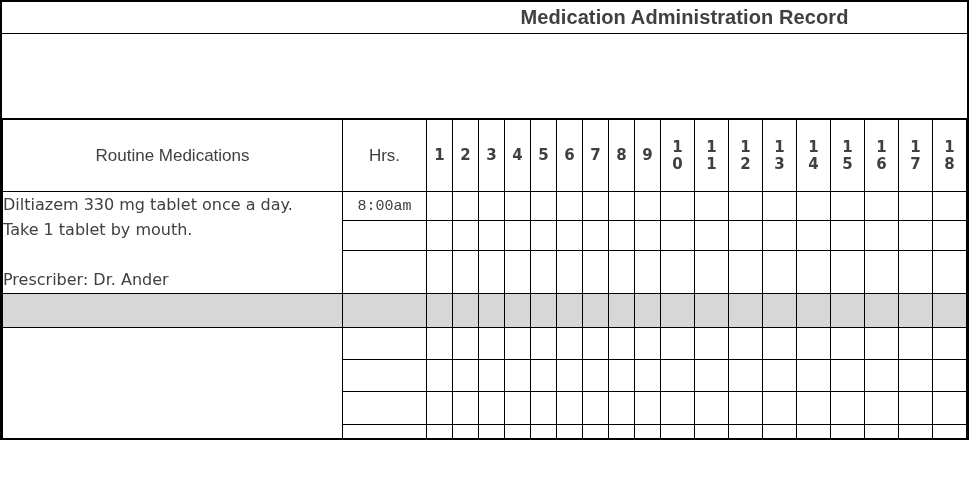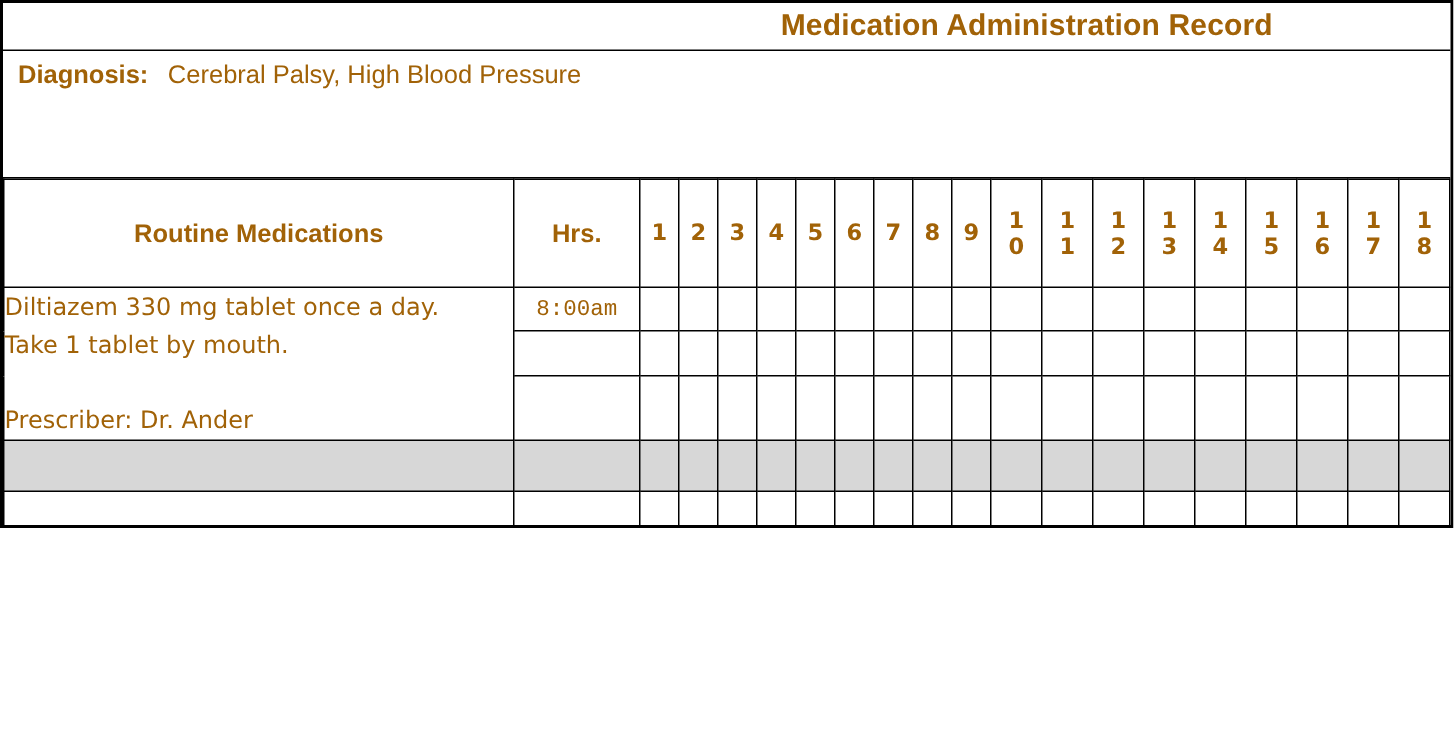--- a/index.html
+++ b/index.html
@@ -5,8 +5,8 @@
   :root { --shade:#d7d7d7; --field:#f2f2f2; --line:#000000; }
   html,body { margin:0; padding:0; background:#fff; }
   .sheet {
-    width:969px; height:352px; box-sizing:border-box;
-    border:2px solid var(--line); background:#fff; color:#a16207;
+    width:969px; height:440px; box-sizing:border-box;
+    border:2px solid var(--line); background:#fff; color:#404040;
     font-family:"Liberation Sans", sans-serif; position:relative; overflow:hidden;
   }
   

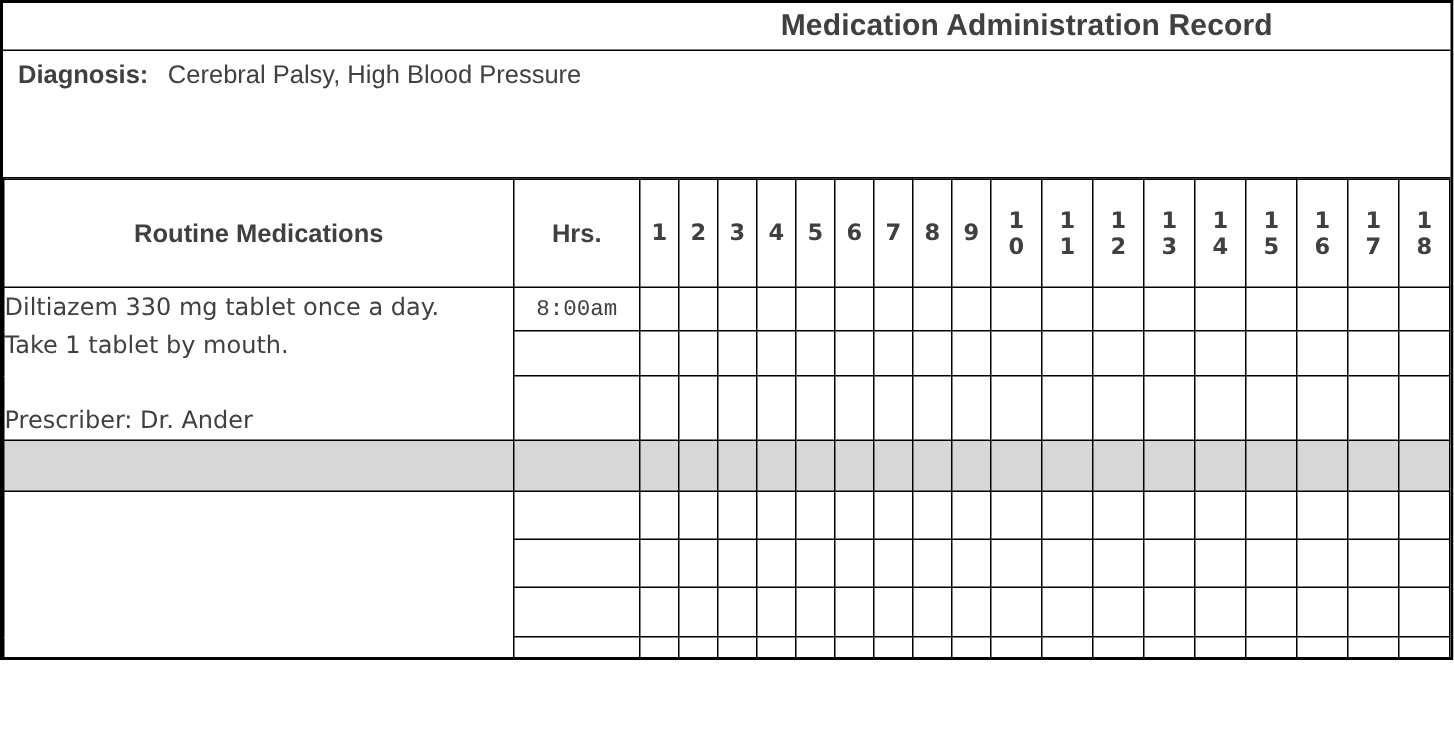--- a/index.html
+++ b/index.html
@@ -53,9 +53,6 @@
   </div>
 
   <div class="info">
-    <div class="info-line">
-      <span class="lbl">Diagnosis:</span><span class="val">Cerebral Palsy, High Blood Pressure</span>
-    </div>
   </div>
 
   <table class="mar">

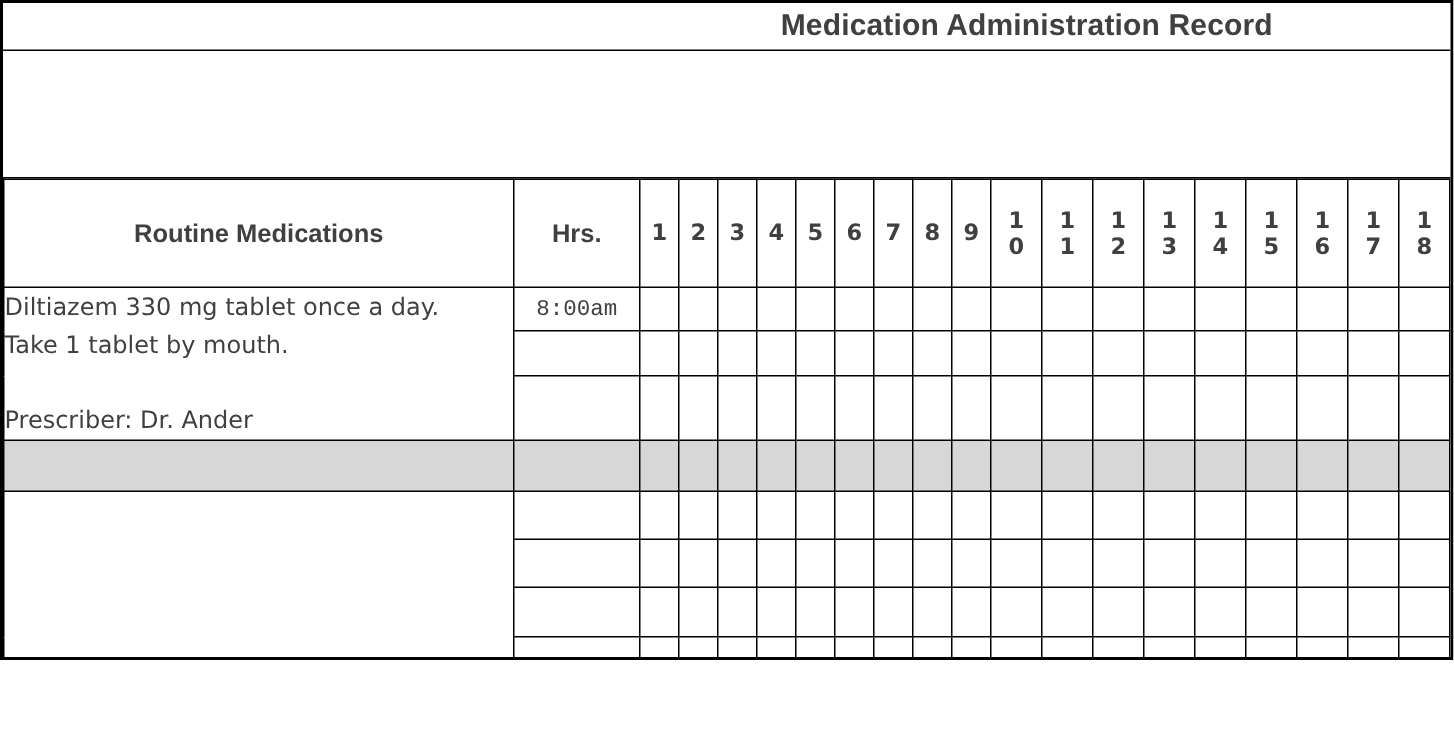--- a/index.html
+++ b/index.html
@@ -28,7 +28,7 @@
   table.mar { border-collapse:collapse; table-layout:fixed; width:965px; }
   table.mar th, table.mar td { border:1px solid var(--line); padding:0; box-sizing:border-box; }
   thead tr { height:72px; }
-  th.med-h, th.hrs-h { font-size:17px; font-weight:bold; text-align:center; vertical-align:middle; }
+  th.med-h, th.hrs-h { font-size:17px; font-weight:normal; text-align:center; vertical-align:middle; }
   th.day-h {
     font-family:"DejaVu Sans", sans-serif; font-weight:bold; font-size:15px;
     line-height:17px; text-align:center; vertical-align:middle; white-space:pre-line;

